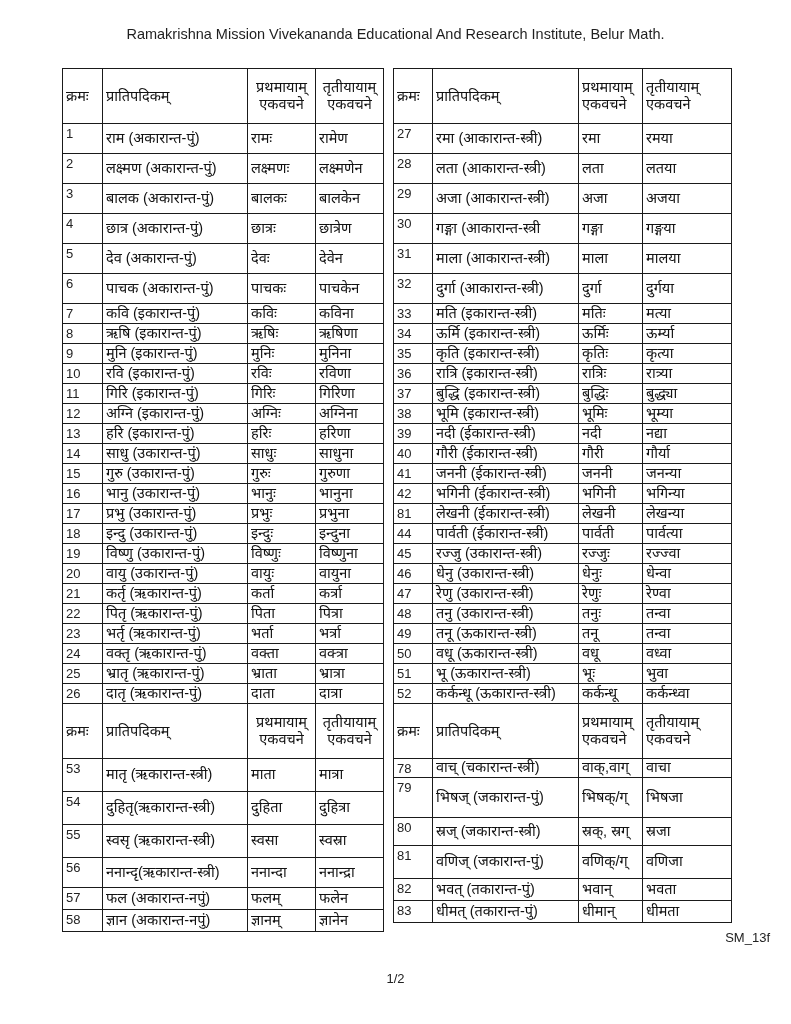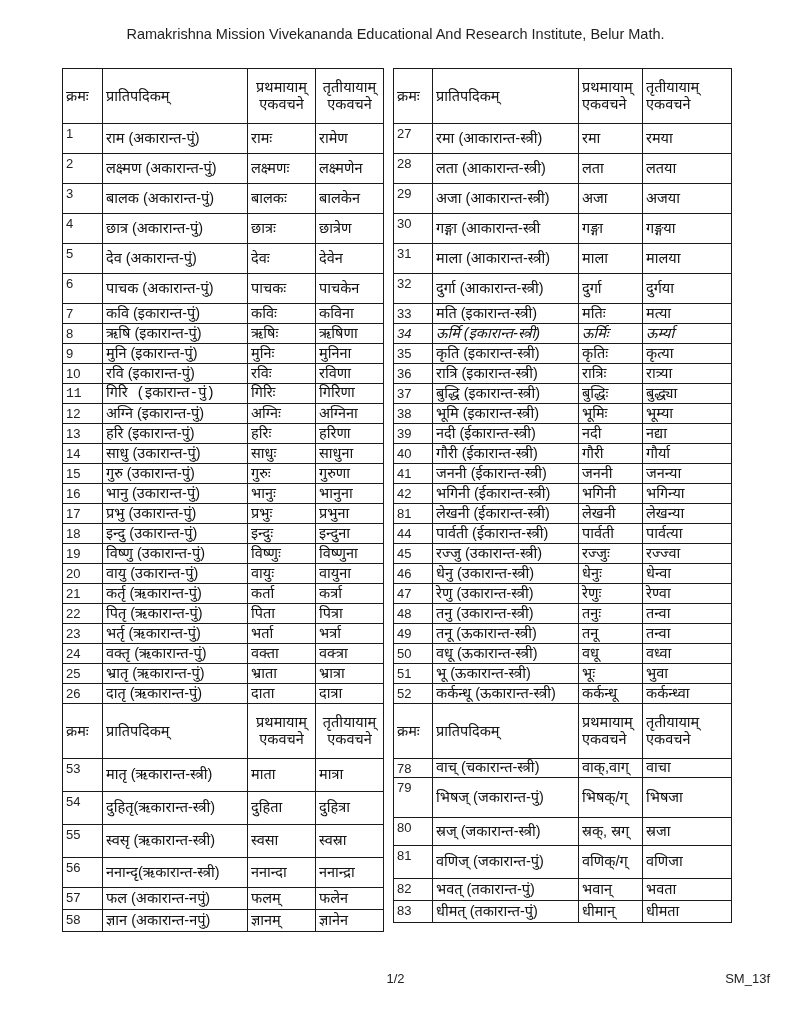--- a/index.html
+++ b/index.html
@@ -341,7 +341,7 @@
           <td>मतिः</td>
           <td>मत्या</td>
         </tr>
-        <tr style="height: 20px; font-style: italic;">
+        <tr style="height: 20px;">
           <td class="num">34</td>
           <td>ऊर्मि (इकारान्त-स्त्री)</td>
           <td>ऊर्मिः</td>

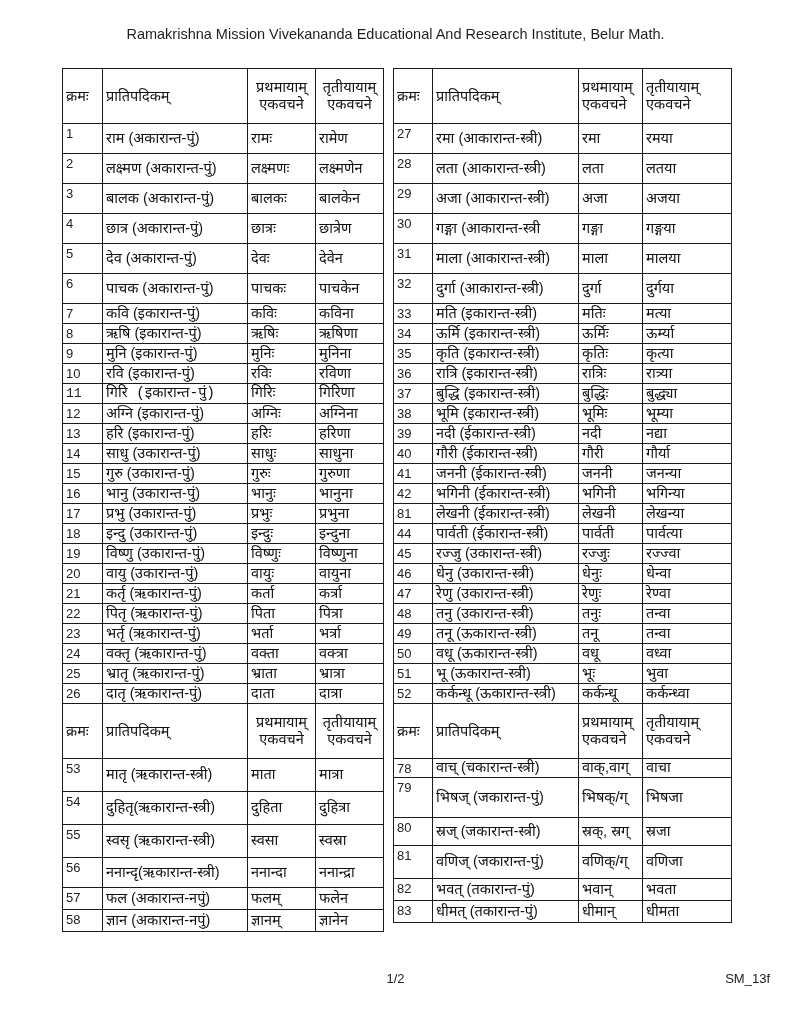--- a/index.html
+++ b/index.html
@@ -144,7 +144,7 @@
           <td>रविः</td>
           <td>रविणा</td>
         </tr>
-        <tr style="height: 20px; font-family: Liberation Mono, monospace;">
+        <tr style="height: 20px;">
           <td class="num">11</td>
           <td>गिरि (इकारान्त-पुं)</td>
           <td>गिरिः</td>

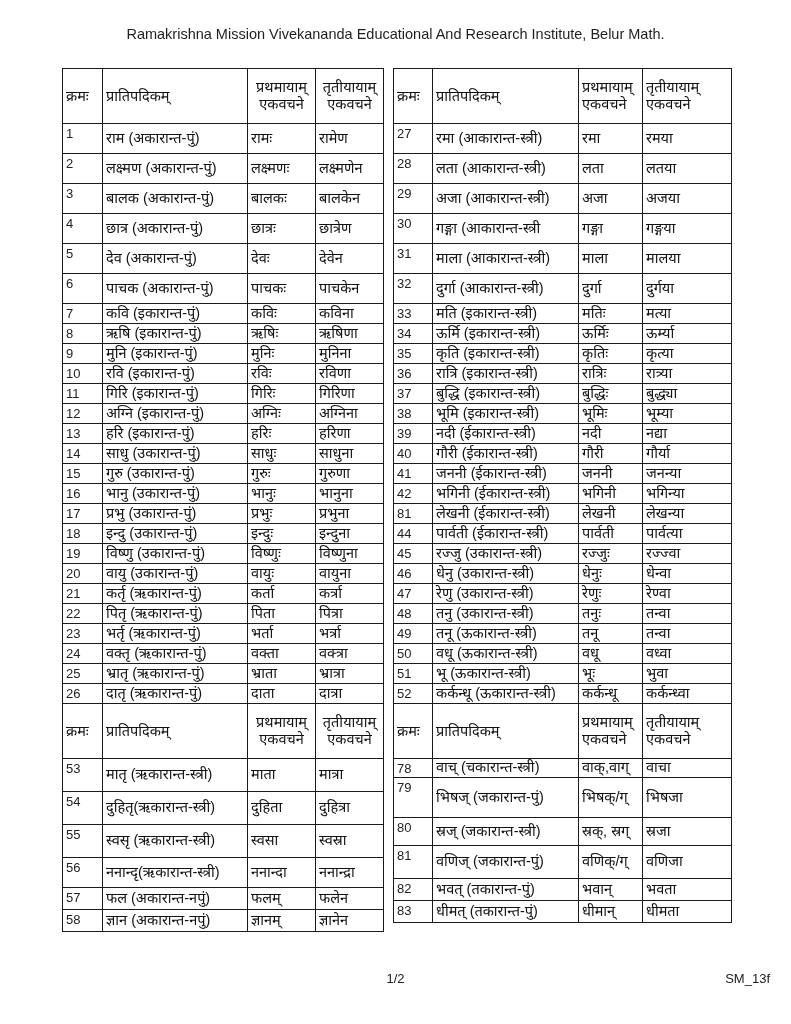--- a/index.html
+++ b/index.html
@@ -59,7 +59,7 @@
     font-size:13px;color:#222;
   }
   .doc-code{
-    position:absolute;top:971px;right:21px;
+    position:absolute;top:930px;right:21px;
     font-size:13px;color:#222;
   }
 </style>

